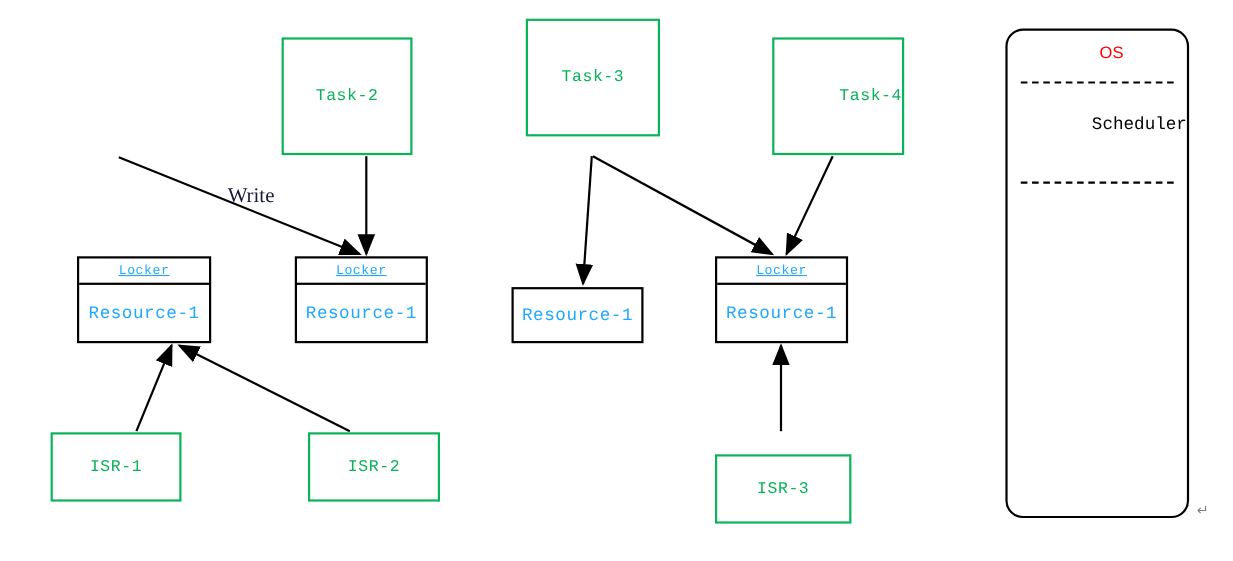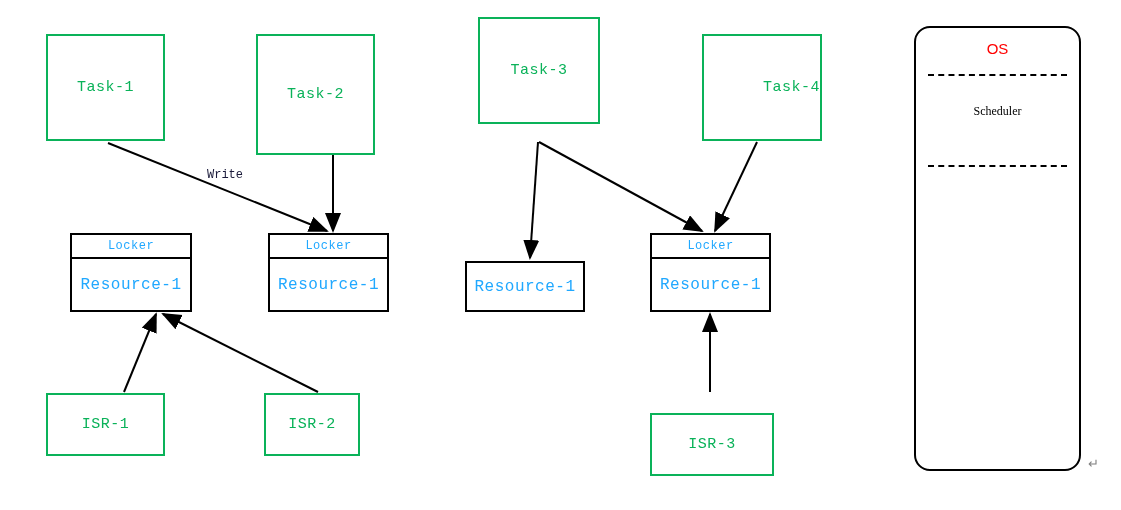--- a/index.html
+++ b/index.html
@@ -200,7 +200,7 @@
   <div class="edge-label" id="elabel-0" style="left: 207px; top: 168px;">Write</div>
 
   <div class="os-panel" id="os-panel" style="left: 914px; top: 26px; width: 167px; height: 445px;">
-    <div class="os-title" id="os-title" style="top: 12px;">OS</div>
+    <div class="os-title" id="os-title" style="top: 12px; margin-left: 13px;">OS</div>
     <div class="os-sep" id="os-sep-1" style="left: 12px; right: 12px; width: 139px; top: 46px;"></div>
     <div class="os-text" id="os-sched" style="top: 76px;">Scheduler</div>
     <div class="os-sep" id="os-sep-2" style="left: 12px; width: 139px; top: 137px;"></div>

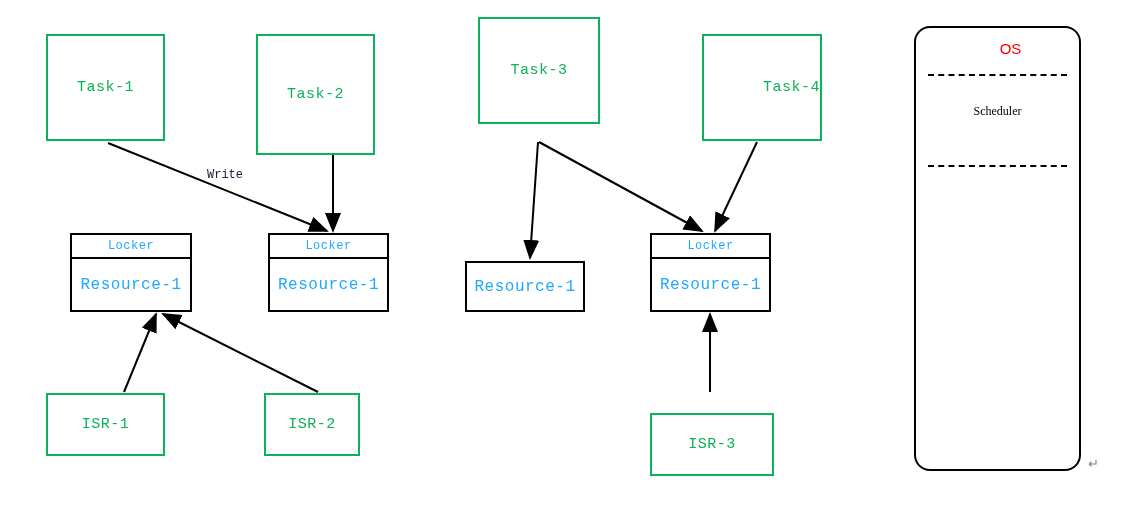--- a/index.html
+++ b/index.html
@@ -145,9 +145,6 @@
       </g>
   </svg>
 
-  <div class="box task-box" id="task-0" style="left: 46px; top: 34px; width: 119px; height: 107px;">
-    <span>Task-1</span>
-  </div>
   <div class="box task-box" id="task-1" style="left: 256px; top: 34px; width: 119px; height: 121px;">
     <span>Task-2</span>
   </div>

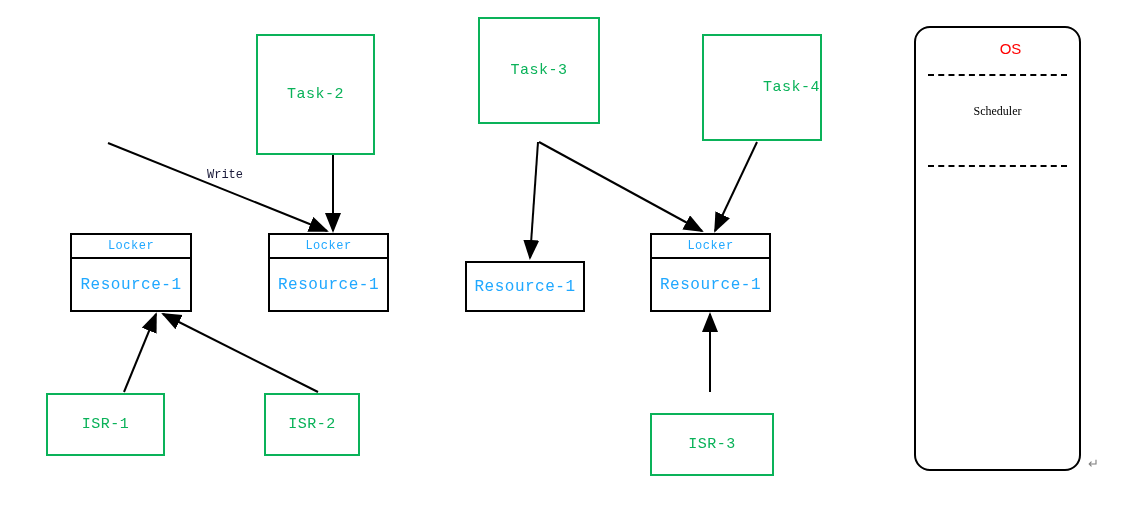--- a/index.html
+++ b/index.html
@@ -145,7 +145,7 @@
       </g>
   </svg>
 
-  <div class="box task-box" id="task-1" style="left: 256px; top: 34px; width: 119px; height: 121px;">
+  <div class="box task-box" id="task-1" style="left: 256px; top: 34px; width: 119px; height: 107px;">
     <span>Task-2</span>
   </div>
   <div class="box task-box" id="task-2" style="left: 478px; top: 17px; width: 122px; height: 107px;">

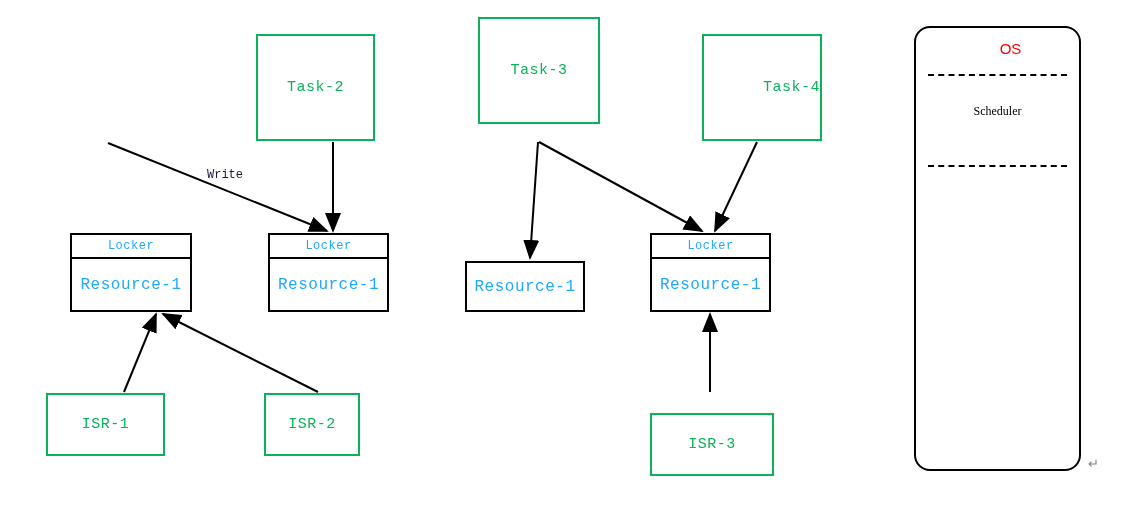--- a/index.html
+++ b/index.html
@@ -102,10 +102,10 @@
   .os-text {
     position: absolute;
     width: 100%;
-    text-align: center;
+    text-align: right;
     color: #000000;
-    font-family: Liberation Serif, serif;
-    font-size: 12px;
+    font-family: Liberation Mono, monospace;
+    font-size: 16px;
   }
   .pilcrow {
     position: absolute;

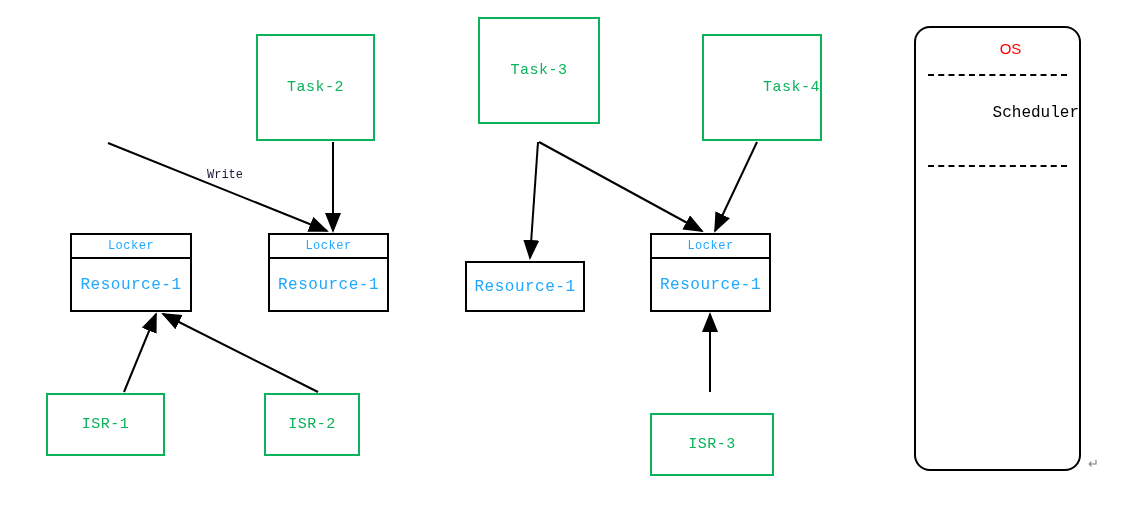--- a/index.html
+++ b/index.html
@@ -74,8 +74,8 @@
   .edge-label {
     position: absolute;
     color: #1a1a3a;
-    font-family: Liberation Mono, monospace;
-    font-size: 12px;
+    font-family: Liberation Serif, serif;
+    font-size: 19px;
     white-space: nowrap;
   }
   

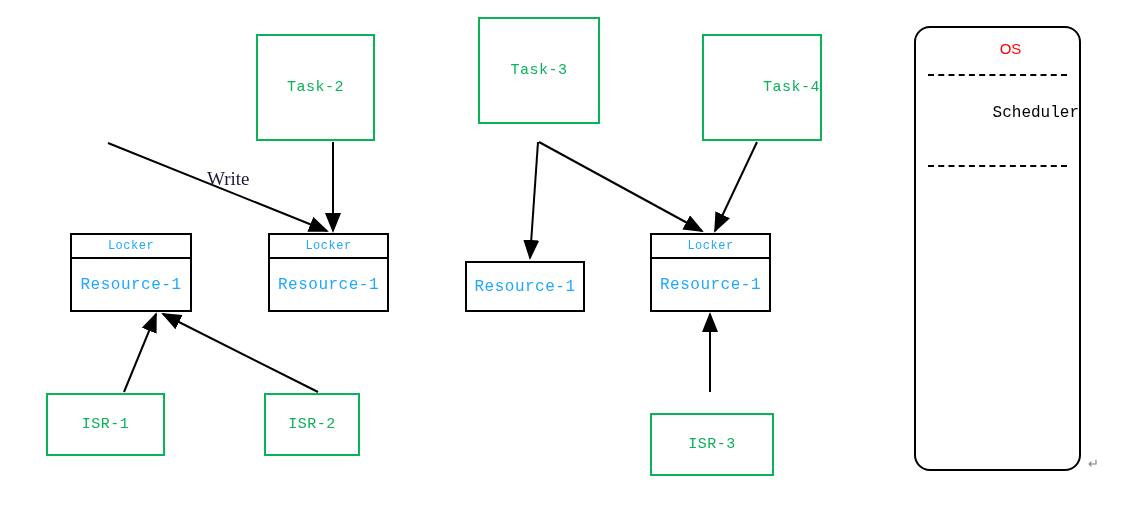--- a/index.html
+++ b/index.html
@@ -50,6 +50,7 @@
     font-family: "Liberation Mono", "DejaVu Sans Mono", monospace;
     font-size: 12px;
     letter-spacing: 0.5px;
+    text-decoration: underline;
   }
   .locker-body {
     box-sizing: border-box;

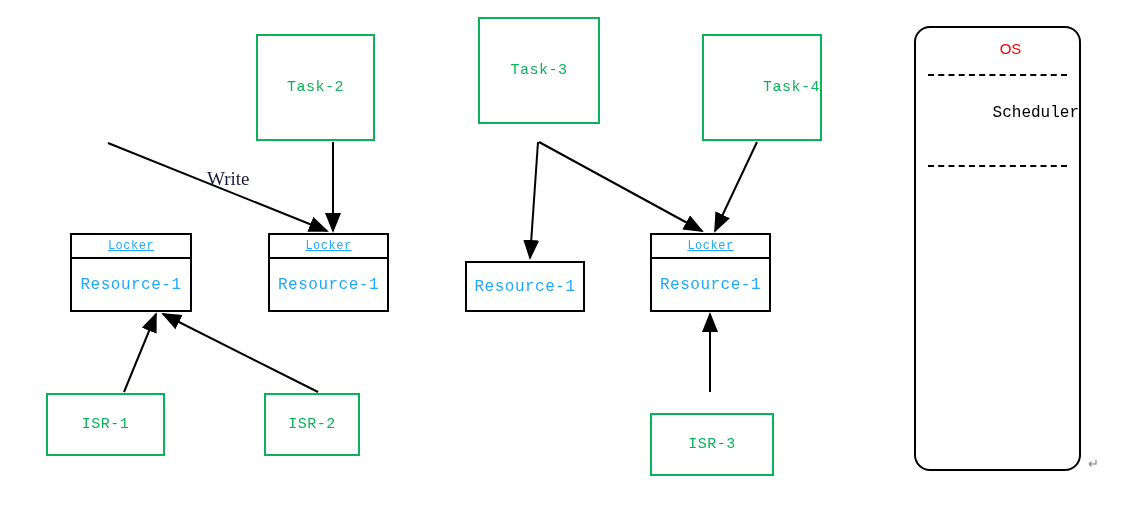--- a/index.html
+++ b/index.html
@@ -188,7 +188,7 @@
   <div class="box isr-box" id="isr-0" style="left: 46px; top: 393px; width: 119px; height: 63px;">
     <span>ISR-1</span>
   </div>
-  <div class="box isr-box" id="isr-1" style="left: 264px; top: 393px; width: 96px; height: 63px;">
+  <div class="box isr-box" id="isr-1" style="left: 280px; top: 393px; width: 120px; height: 63px;">
     <span>ISR-2</span>
   </div>
   <div class="box isr-box" id="isr-2" style="left: 650px; top: 413px; width: 124px; height: 63px;">

